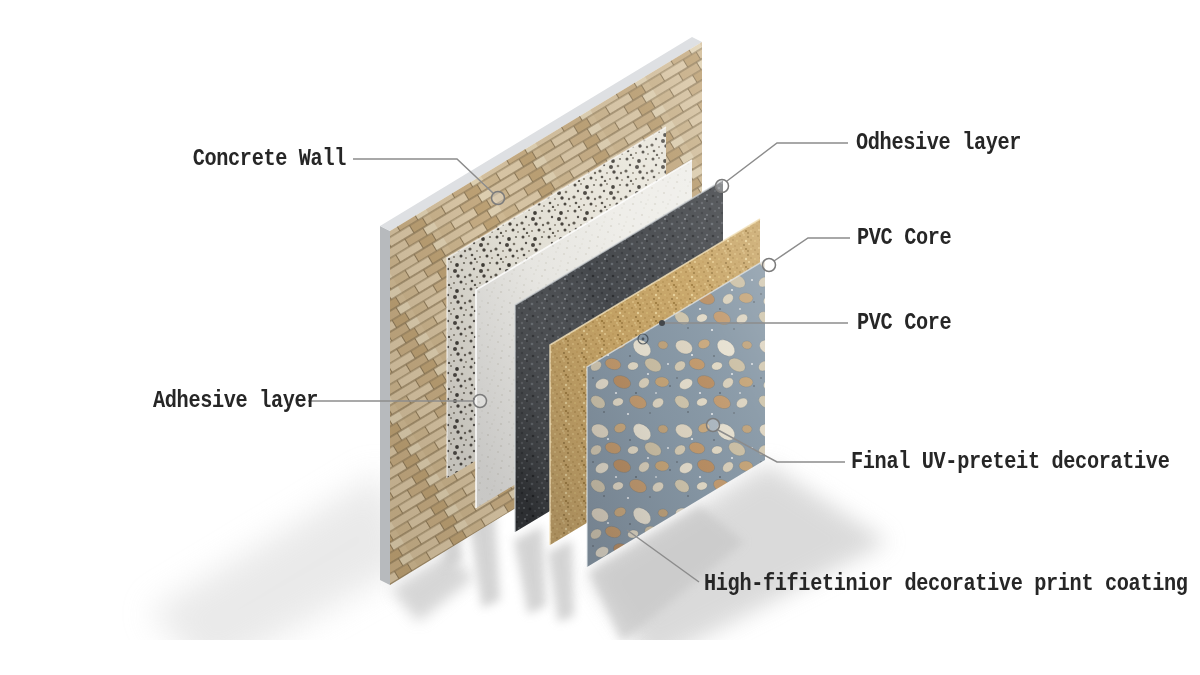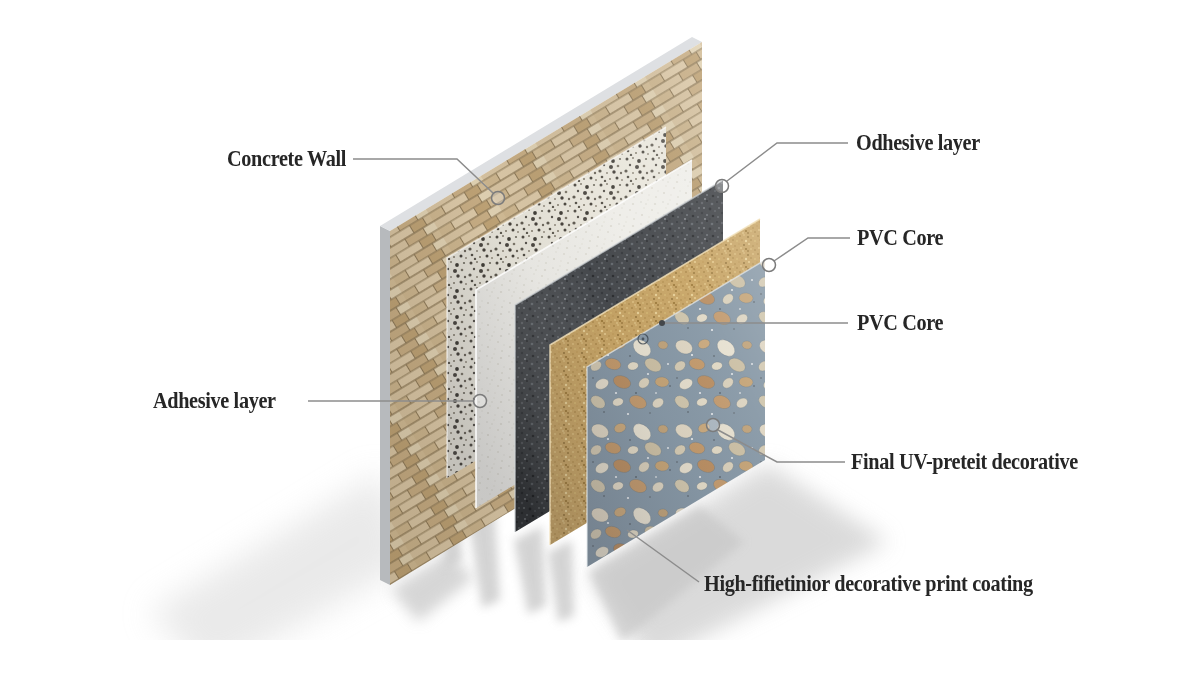--- a/index.html
+++ b/index.html
@@ -8,7 +8,7 @@
     width:1200px;height:640px;
     background:#ffffff;
     overflow:hidden;
-    font-family:Liberation Serif, serif;
+    font-family:Liberation Mono, monospace;
   }
   .stage svg{position:absolute;left:0;top:0;}
   .label{

